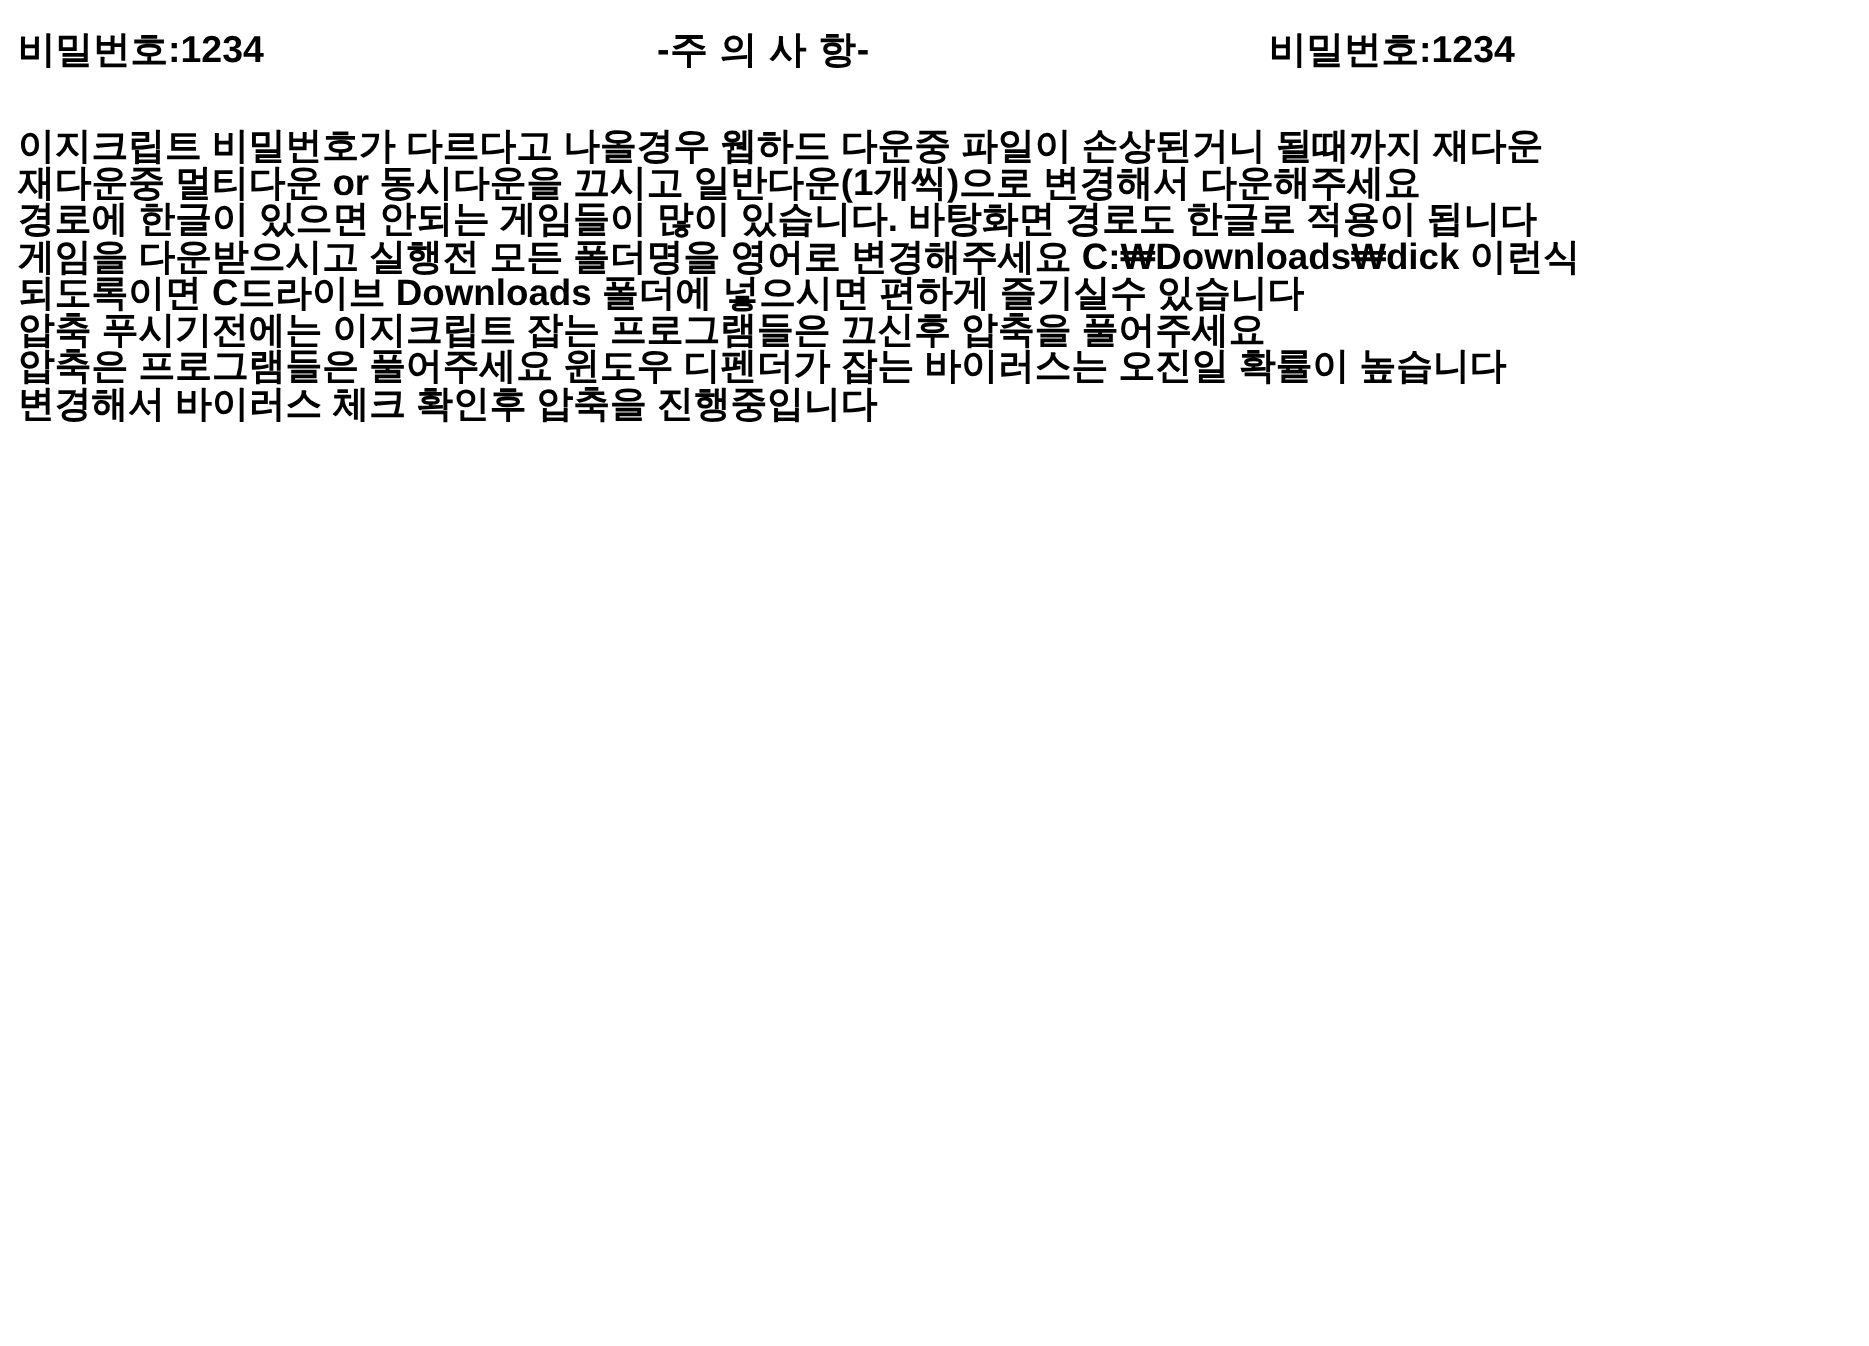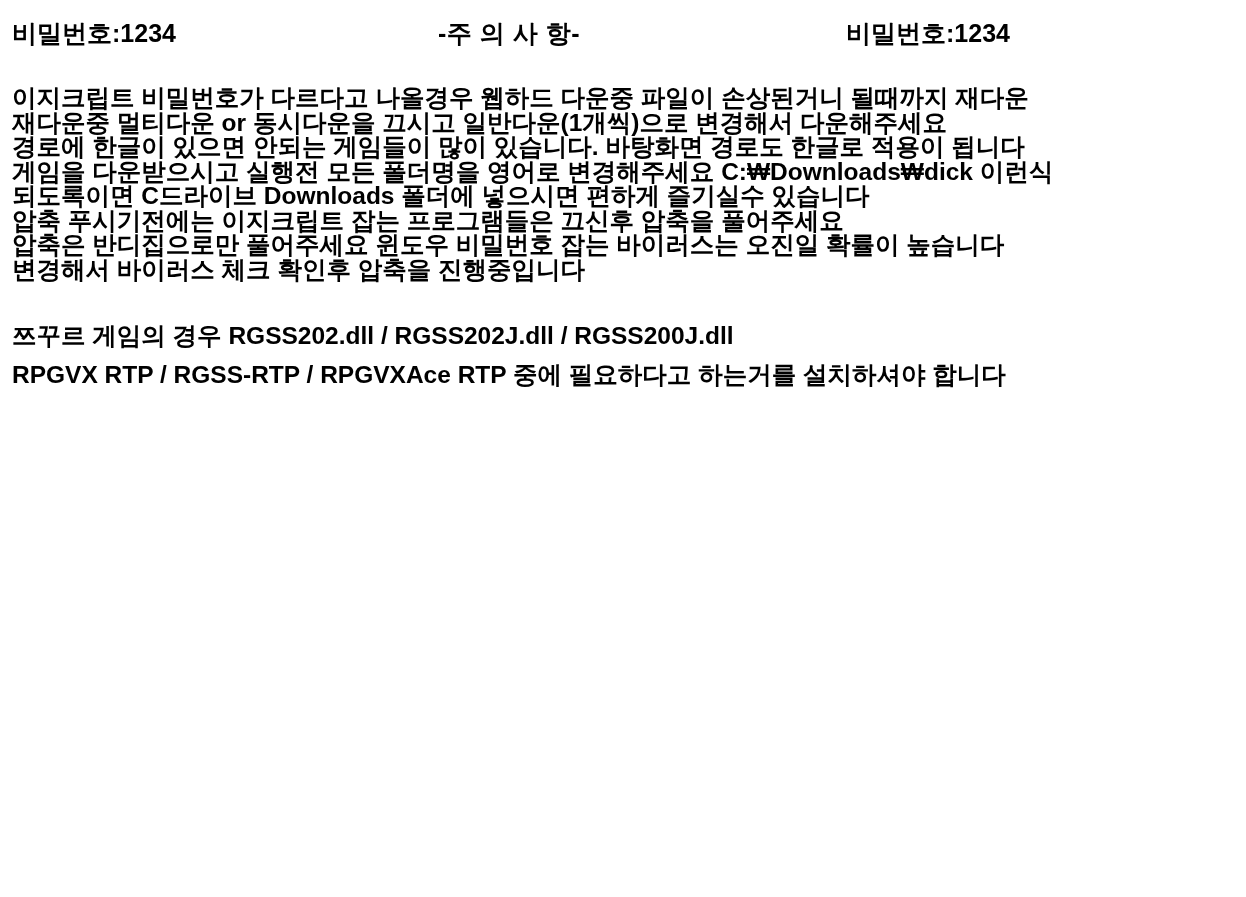--- a/index.html
+++ b/index.html
@@ -90,7 +90,7 @@
     <p class="line gap-md">게임을 다운받으시고 실행전 모든 폴더명을 영어로 변경해주세요 C:₩Downloads₩dick 이런식</p>
     <p class="line gap-md">되도록이면 C드라이브 Downloads 폴더에 넣으시면 편하게 즐기실수 있습니다</p>
     <p class="line gap-md">압축 푸시기전에는 이지크립트 잡는 프로그램들은 끄신후 압축을 풀어주세요</p>
-    <p class="line gap-md">압축은 반디집으로만 풀어주세요 윈도우 비밀번호 잡는 바이러스는 오진일 확률이 높습니다</p>
+    <p class="line gap-md">압축은 프로그램들은 풀어주세요 윈도우 디펜더가 잡는 바이러스는 오진일 확률이 높습니다</p>
     <p class="line gap-md">변경해서 바이러스 체크 확인후 압축을 진행중입니다</p>
 
     <div class="pair">

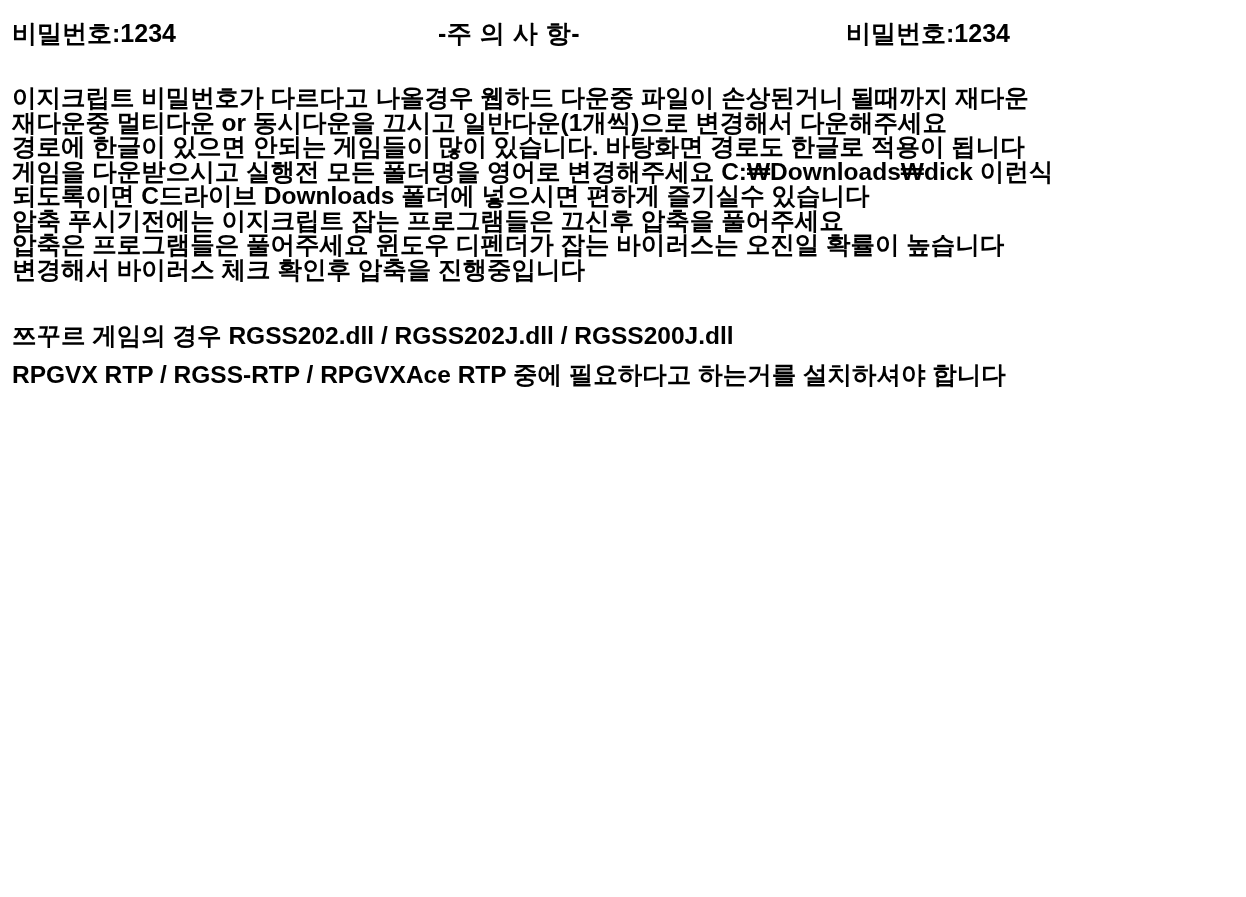--- a/index.html
+++ b/index.html
@@ -93,10 +93,6 @@
     <p class="line gap-md">압축은 프로그램들은 풀어주세요 윈도우 디펜더가 잡는 바이러스는 오진일 확률이 높습니다</p>
     <p class="line gap-md">변경해서 바이러스 체크 확인후 압축을 진행중입니다</p>
 
-    <div class="pair">
-      <p class="line">쯔꾸르 게임의 경우 RGSS202.dll / RGSS202J.dll / RGSS200J.dll</p>
-      <p class="line">RPGVX RTP /  RGSS-RTP  / RPGVXAce RTP 중에 필요하다고 하는거를 설치하셔야 합니다</p>
-    </div>
 
 
   </div>

